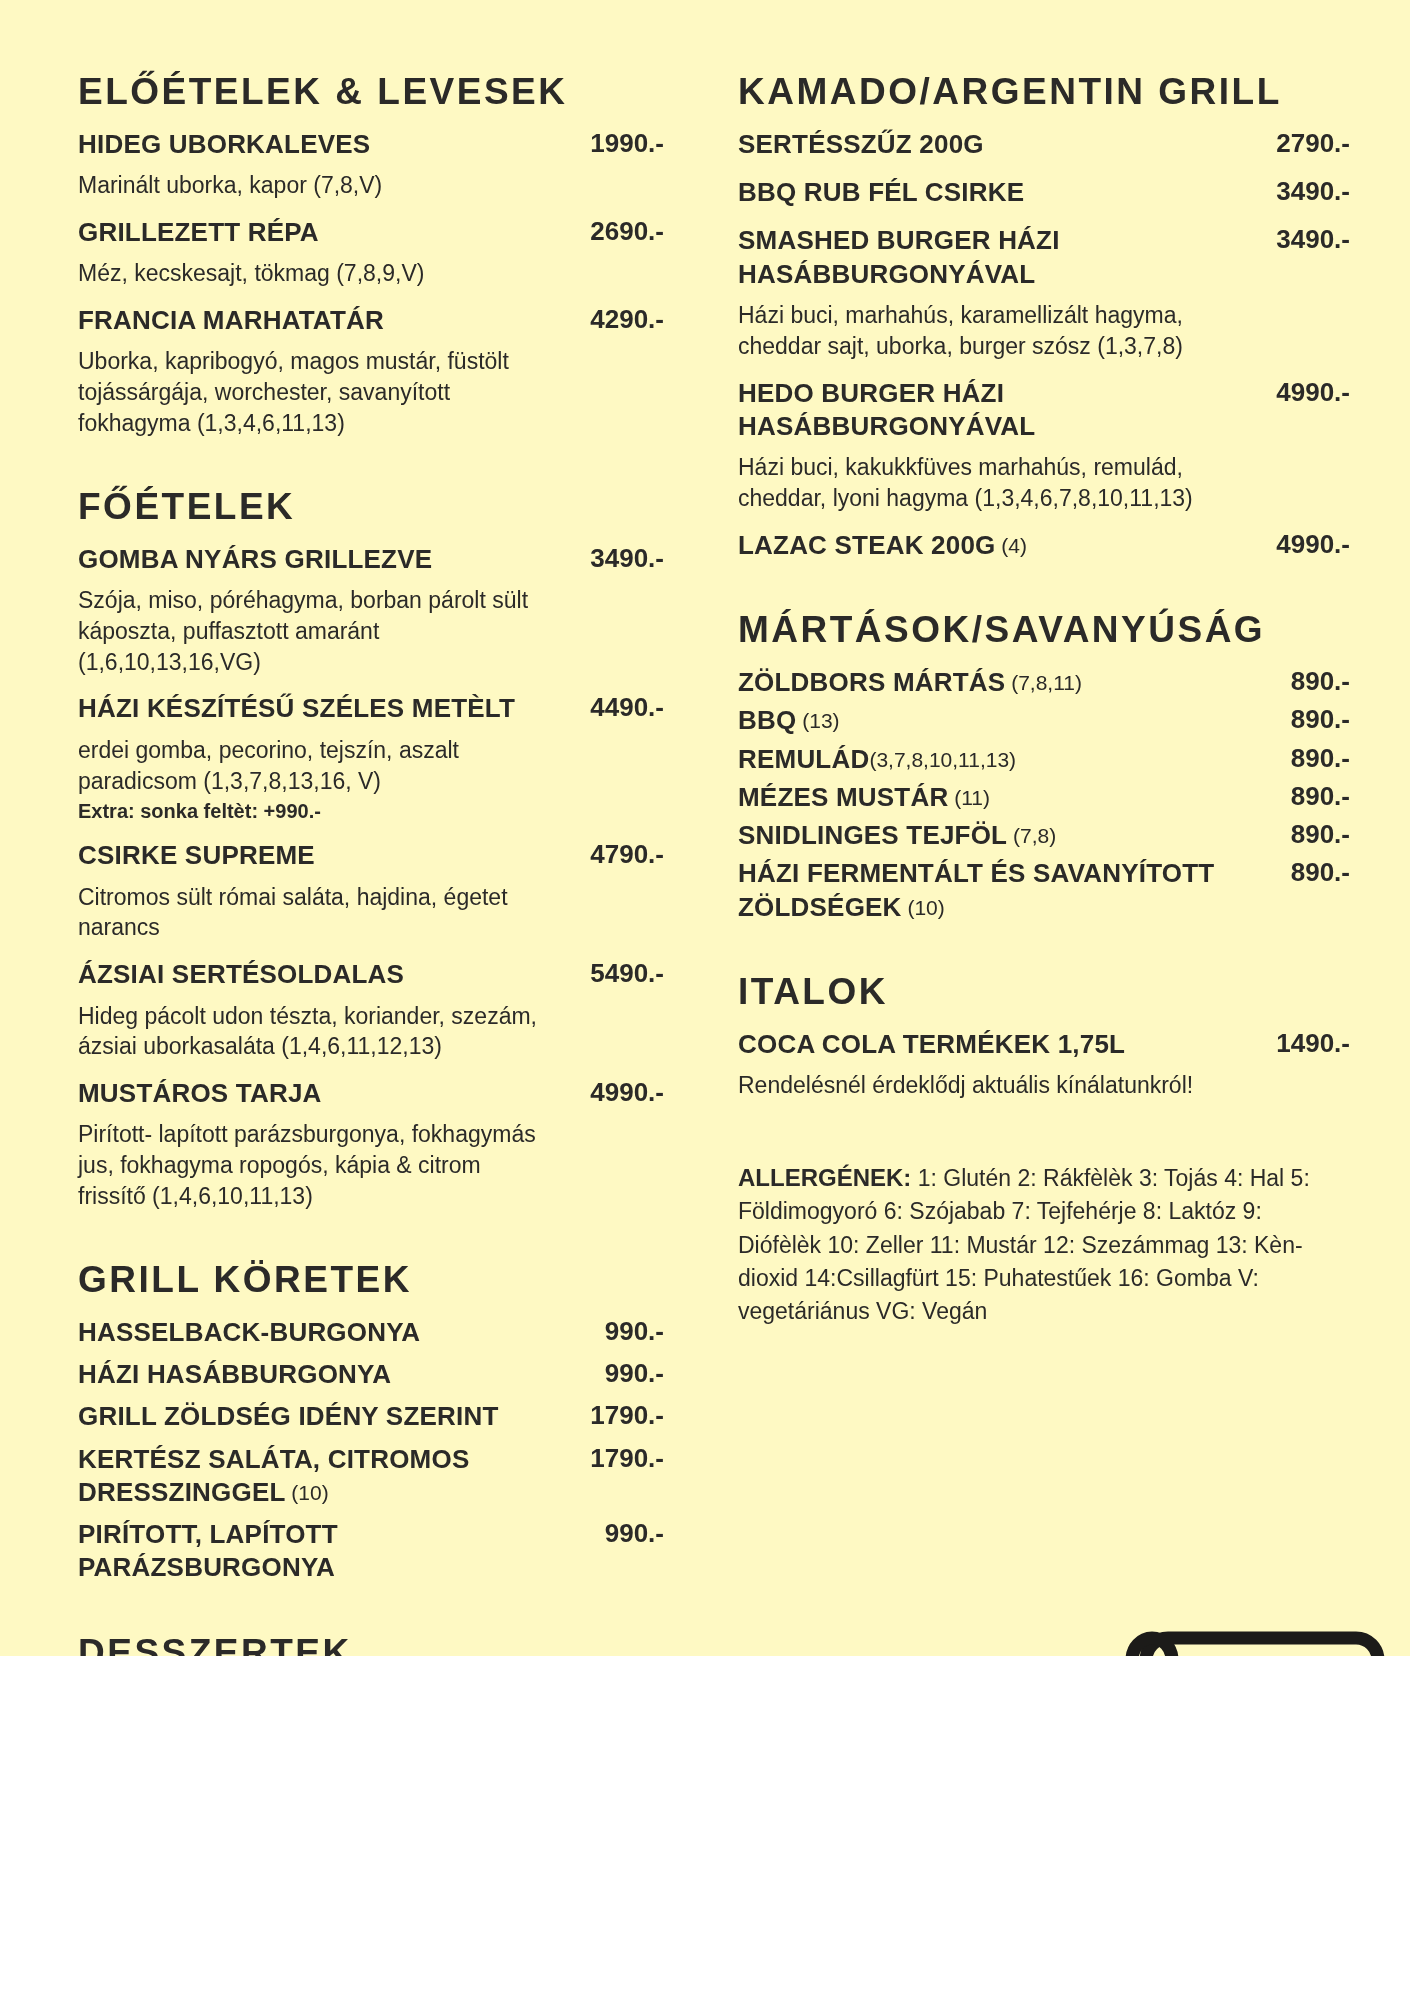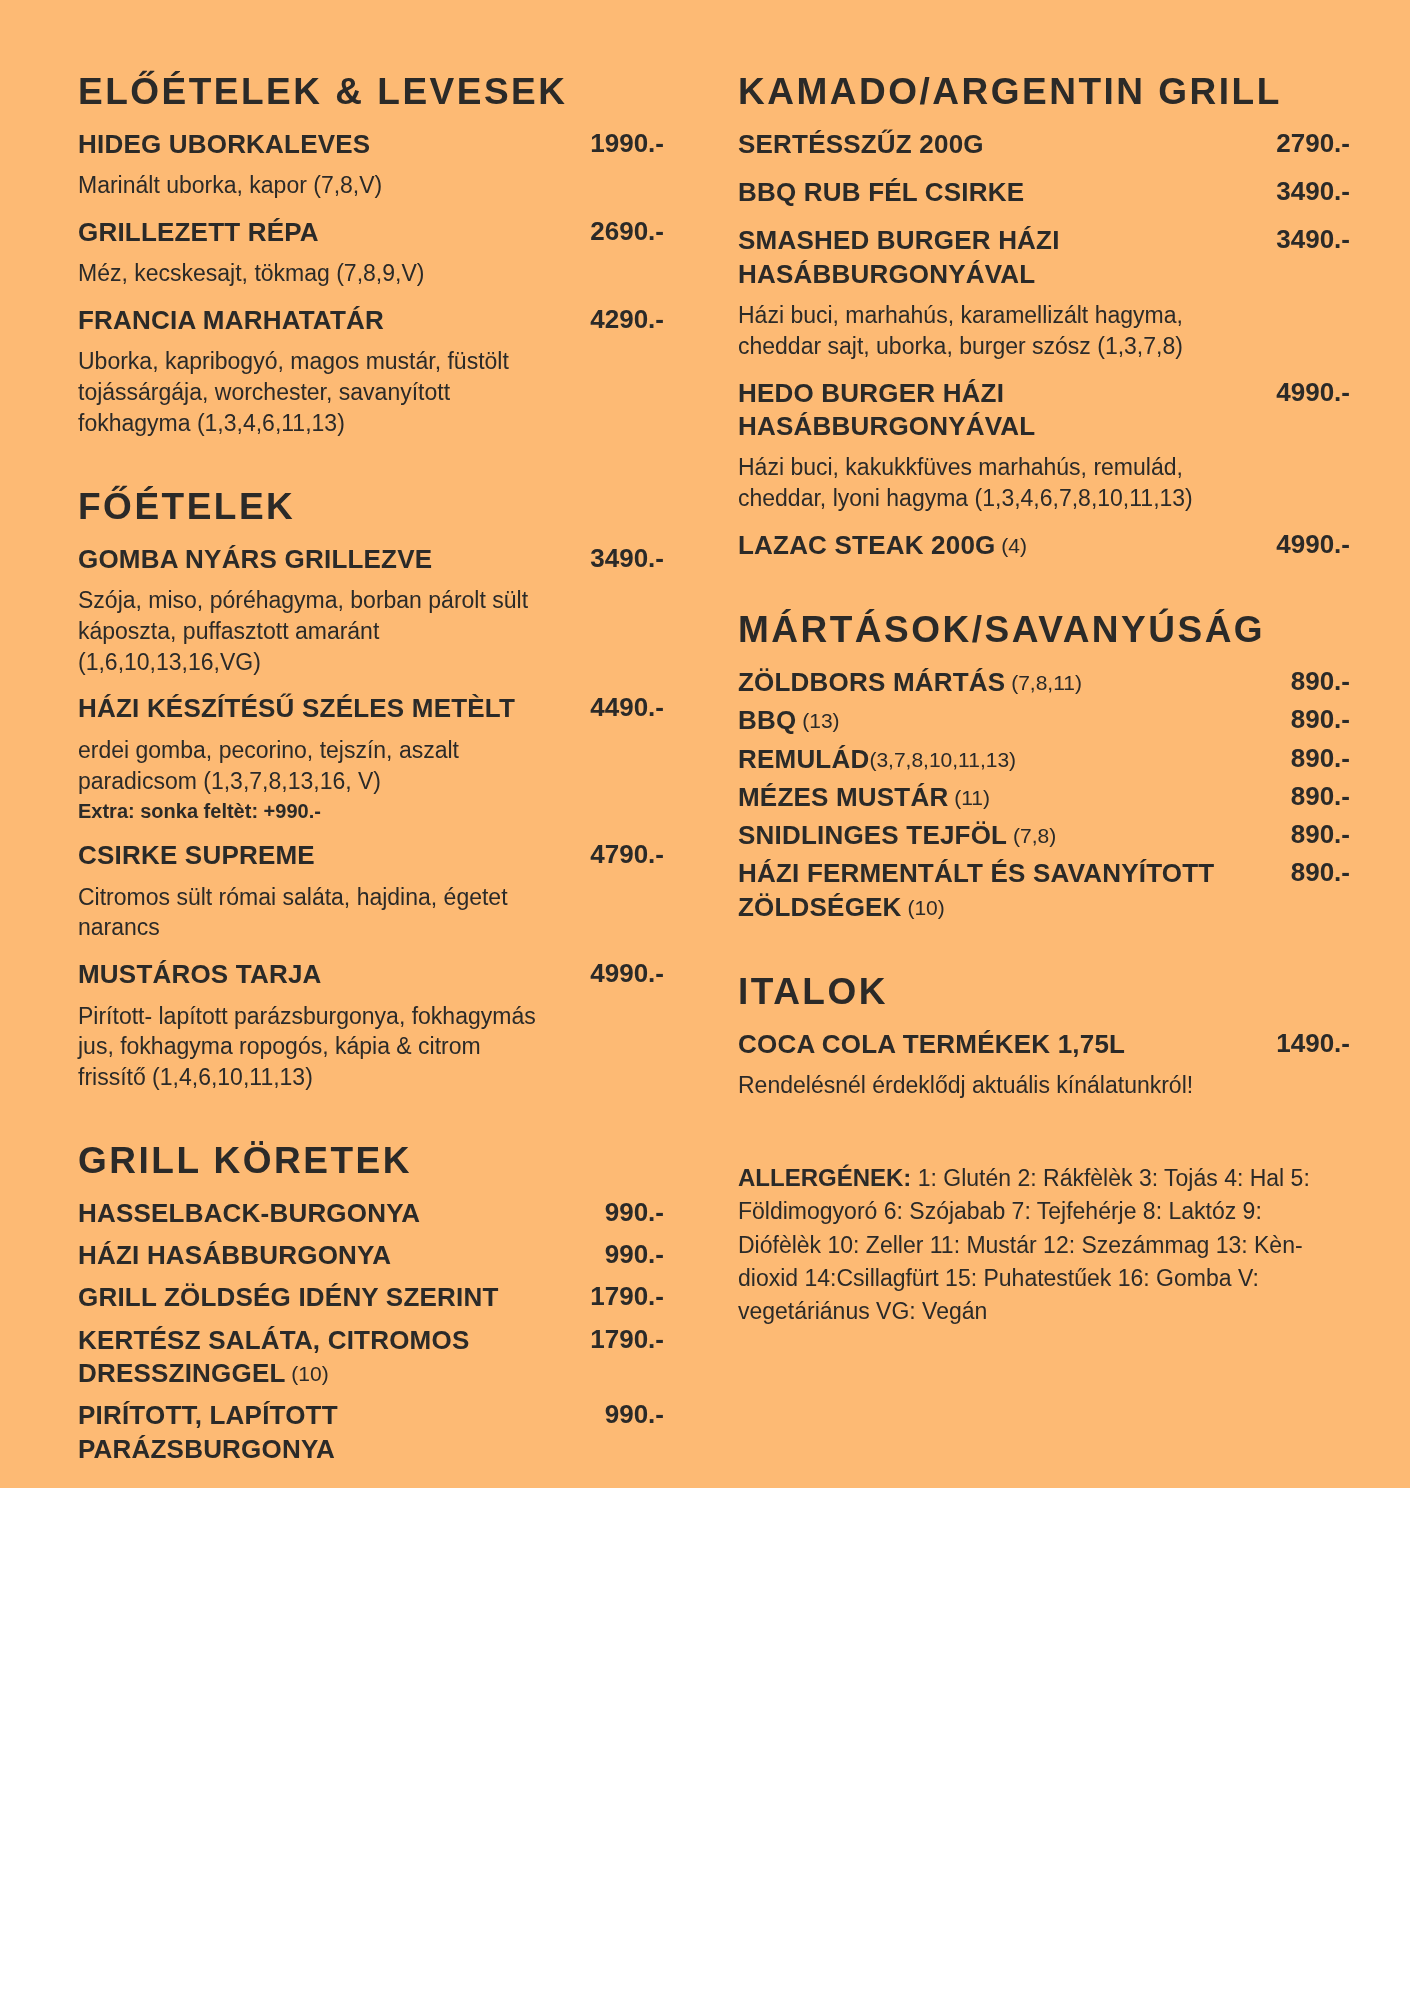--- a/index.html
+++ b/index.html
@@ -6,8 +6,8 @@
   .page{
     position:relative;
     width:1410px;
-    height:1488px;
-    background:#fdba74;
+    height:1656px;
+    background:#fef9c3;
     overflow:hidden;
     font-family:"Liberation Sans", sans-serif;
     color:#2b2a28;

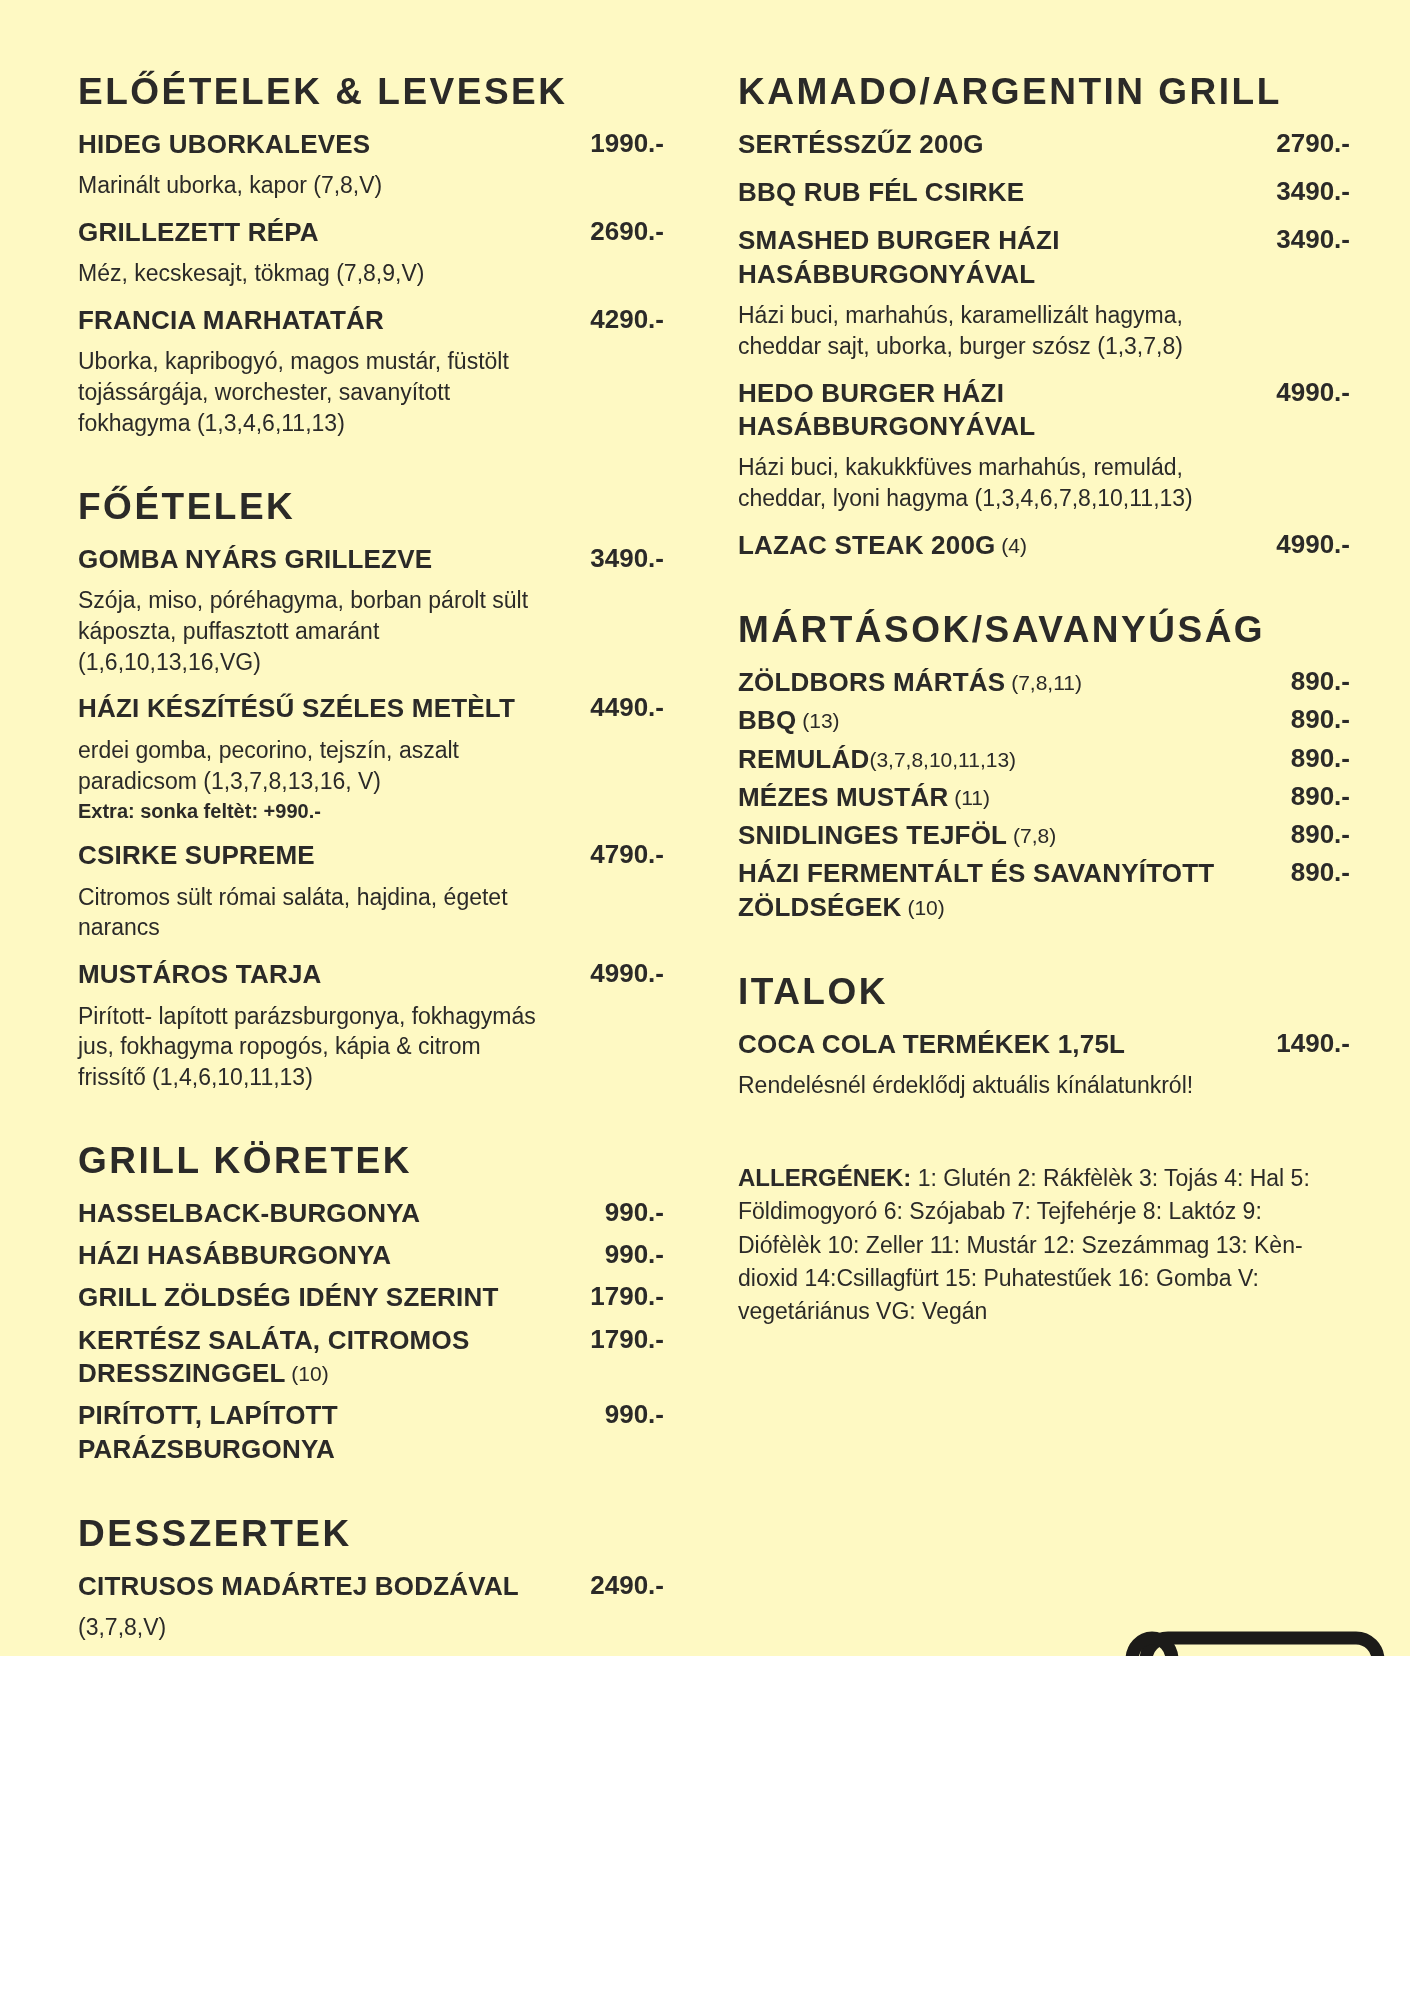--- a/index.html
+++ b/index.html
@@ -137,6 +137,13 @@
       </div>
       <div class="item">
         <div class="row">
+            <div class="name">ÁZSIAI SERTÉSOLDALAS</div>
+            <div class="price">5490.-</div>
+          </div>
+        <div class="desc">Hideg pácolt udon tészta, koriander, szezám, ázsiai uborkasaláta (1,4,6,11,12,13)</div>
+      </div>
+      <div class="item">
+        <div class="row">
             <div class="name">MUSTÁROS TARJA</div>
             <div class="price">4990.-</div>
           </div>

